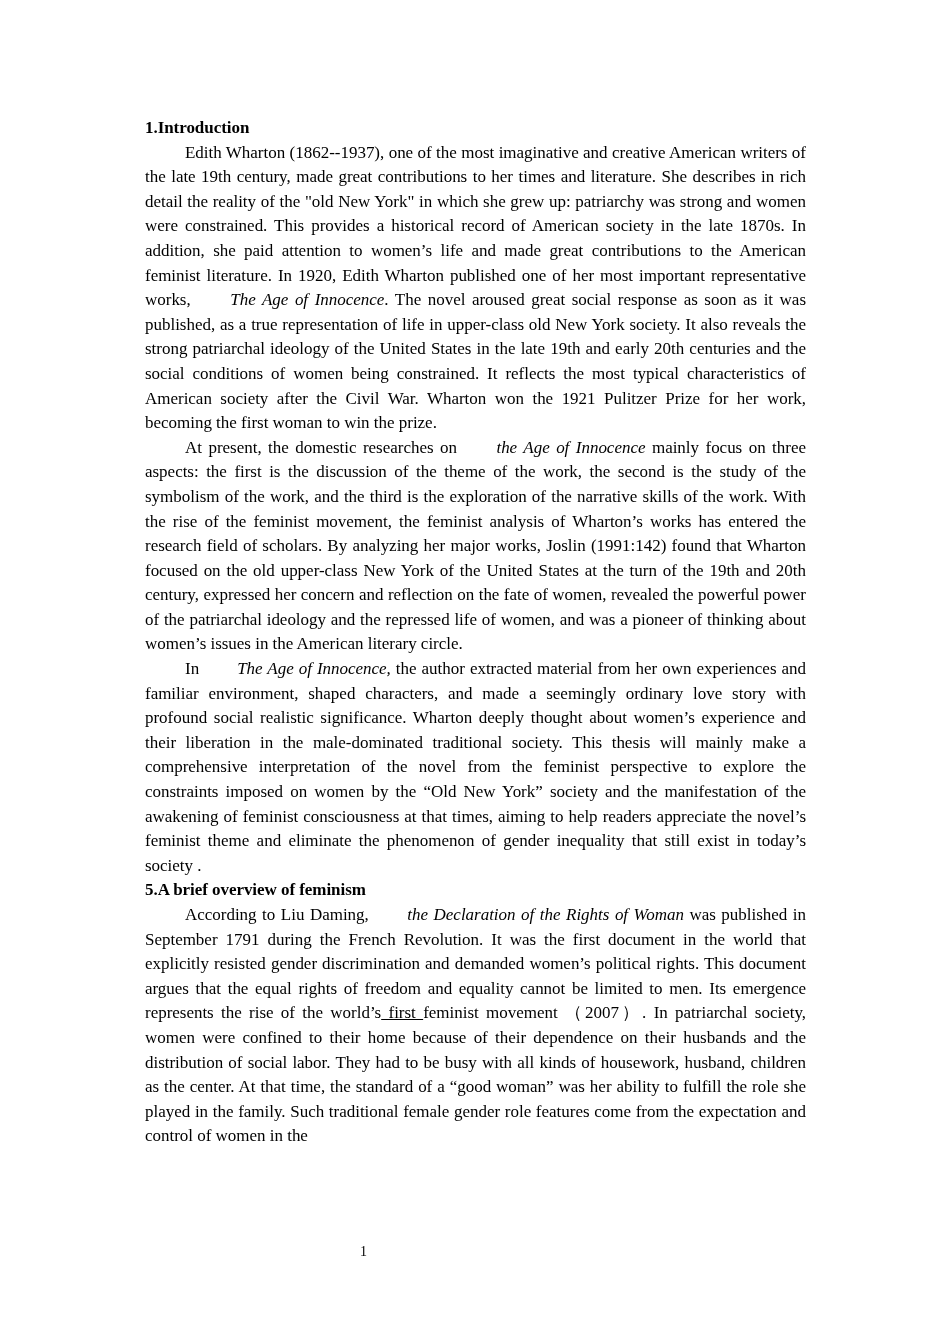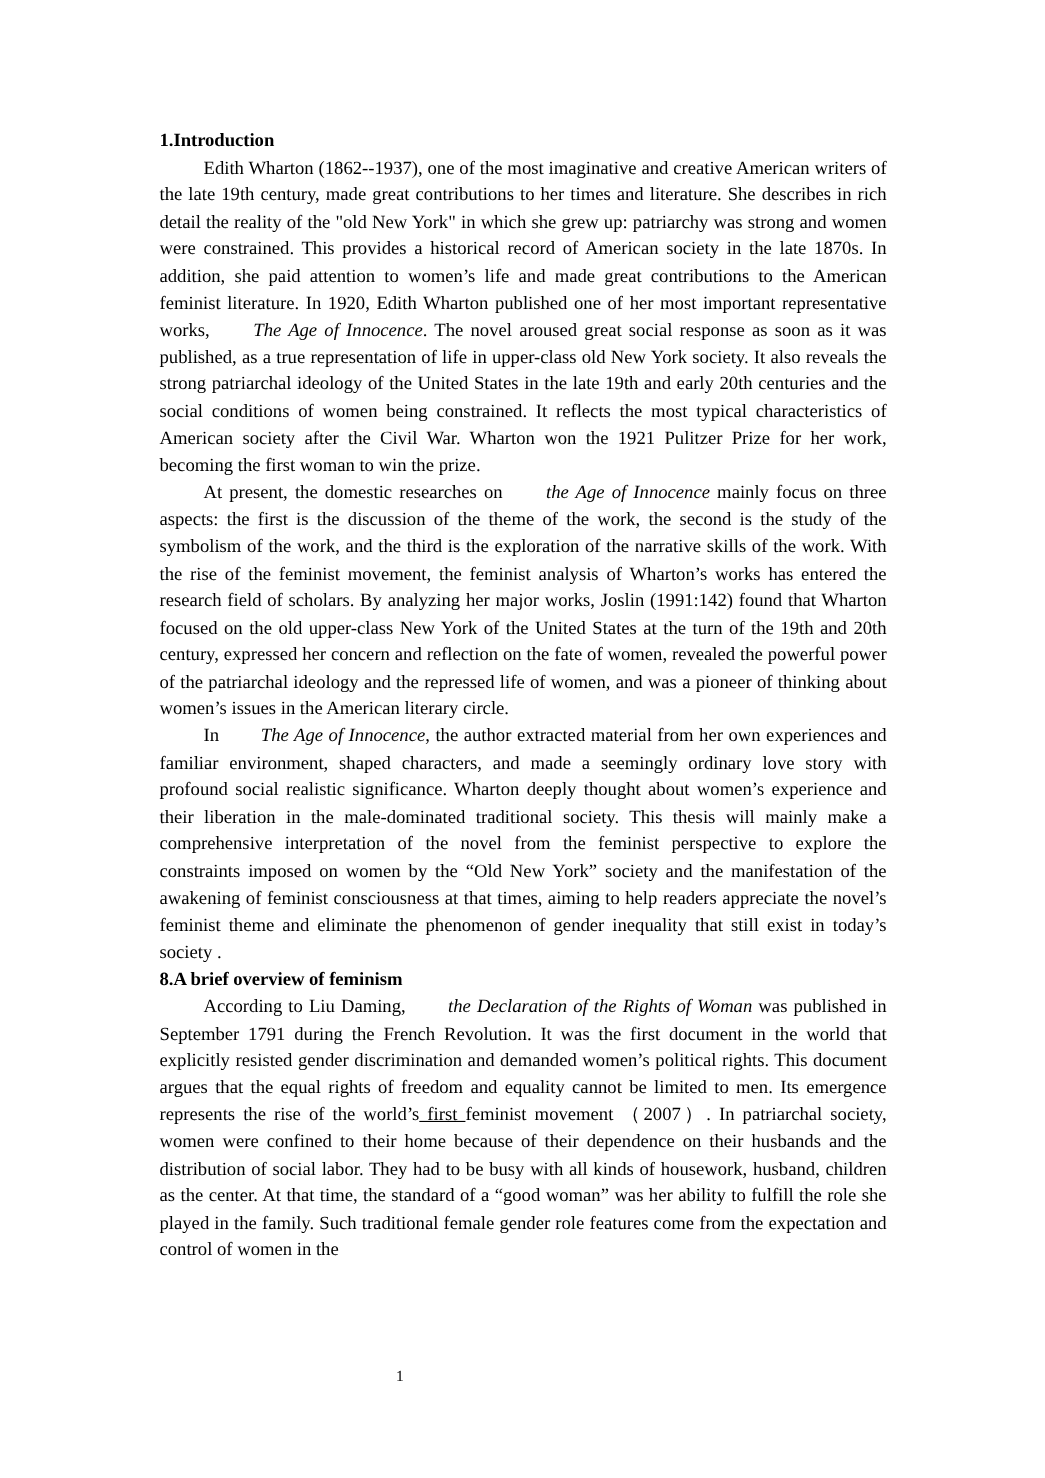--- a/index.html
+++ b/index.html
@@ -75,7 +75,7 @@
 
     <p class="body-par last-line-left">In <span class="it">The Age of Innocence,</span> the author extracted material from her own experiences and familiar environment, shaped characters, and made a seemingly ordinary love story with profound social realistic significance. Wharton deeply thought about women’s experience and their liberation in the male-dominated traditional society.  This thesis will mainly make a comprehensive interpretation of the novel from the feminist perspective to explore the constraints imposed on women by the “Old New York” society and the manifestation of the awakening of feminist consciousness at that times, aiming to help readers appreciate the novel’s feminist theme and eliminate the phenomenon of gender inequality that still exist in today’s society .</p>
 
-    <h2 class="heading">8.A brief overview of feminism</h2>
+    <h2 class="heading">5.A brief overview of feminism</h2>
 
     <p class="body-par">According to Liu Daming, <span class="it">the Declaration of the Rights of Woman</span> was published in September 1791 during the French Revolution. It was the first document in the world that explicitly resisted gender discrimination and demanded women’s political rights. This document argues that the equal rights of freedom and equality cannot be limited to men. Its emergence represents the rise of the world’s<span class="ul"> first </span>feminist movement （2007）. In patriarchal society, women were confined to their home because of their dependence on their husbands and the distribution of social labor. They had to be busy with all kinds of housework, husband, children as the center. At that time, the standard of a “good woman” was her ability to fulfill the role she played in the family. Such traditional female gender role features come from the expectation and control of women in the</p>
 

